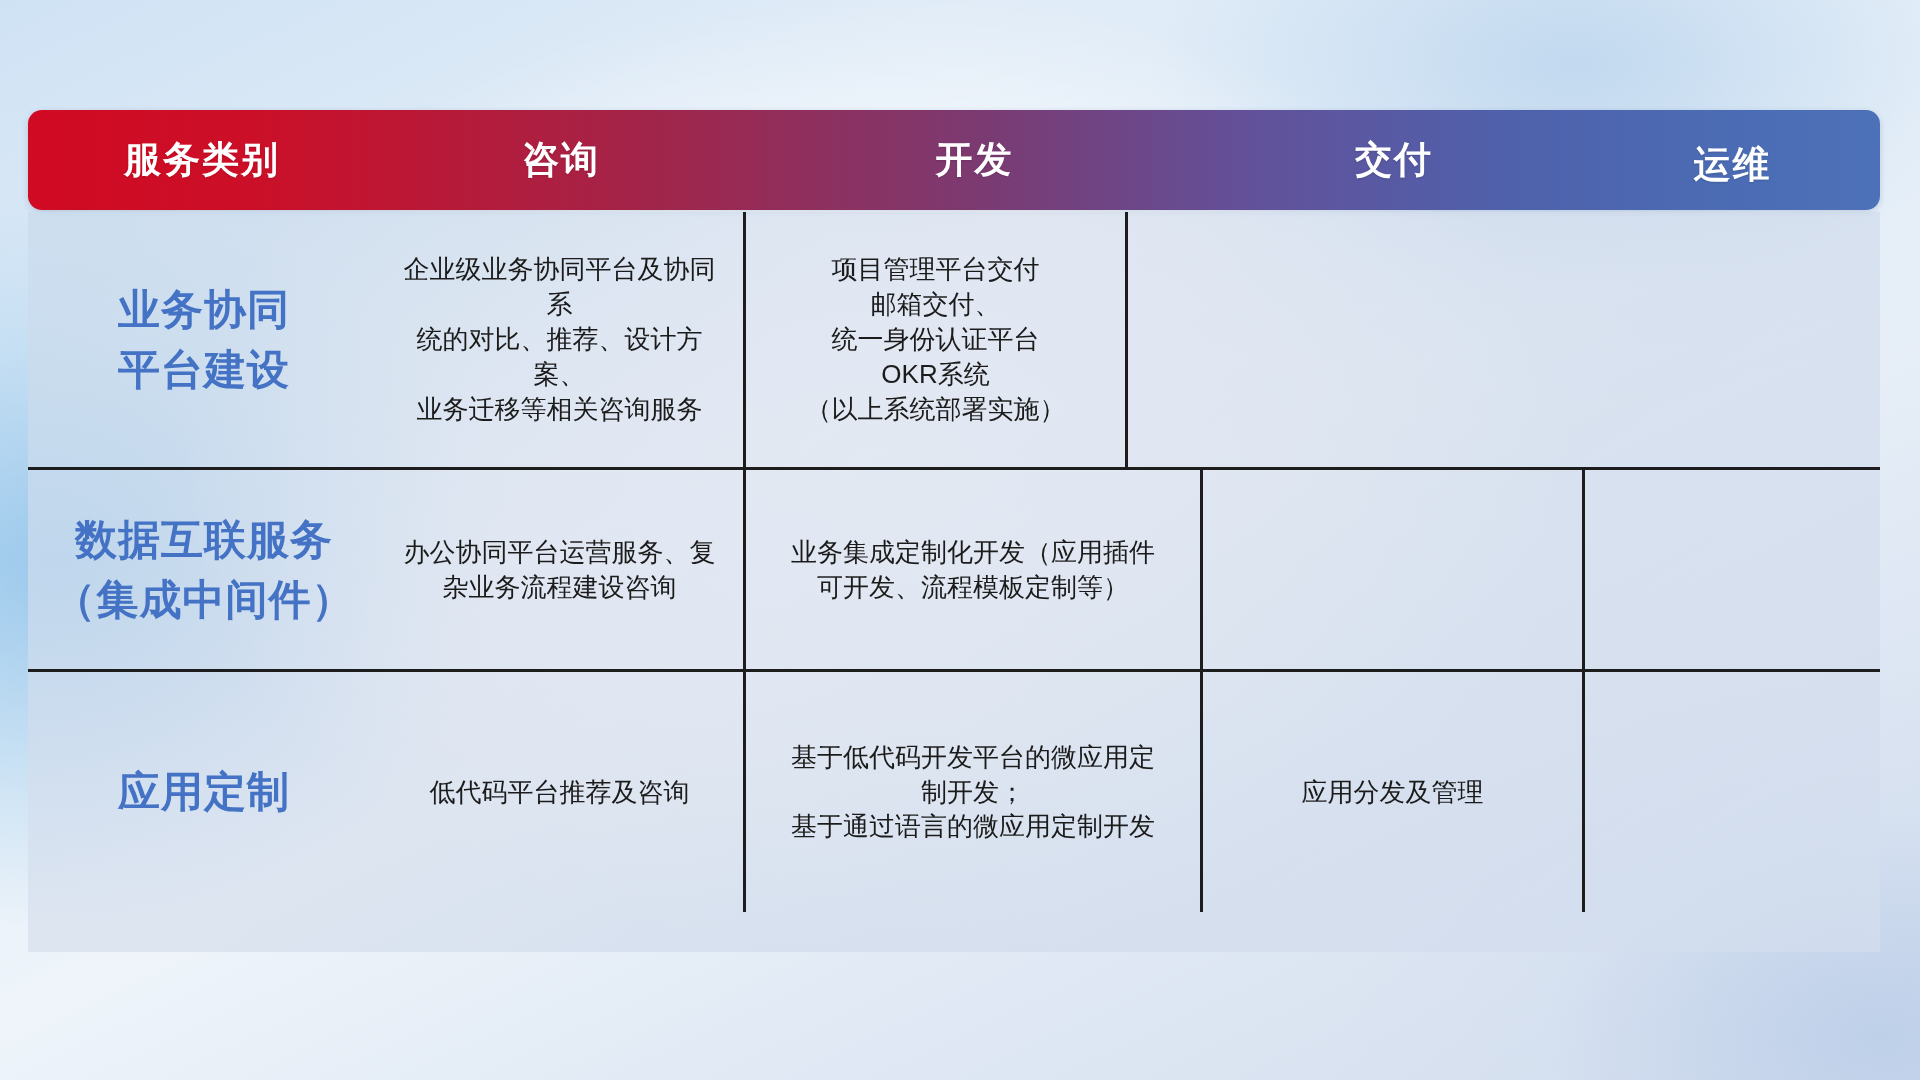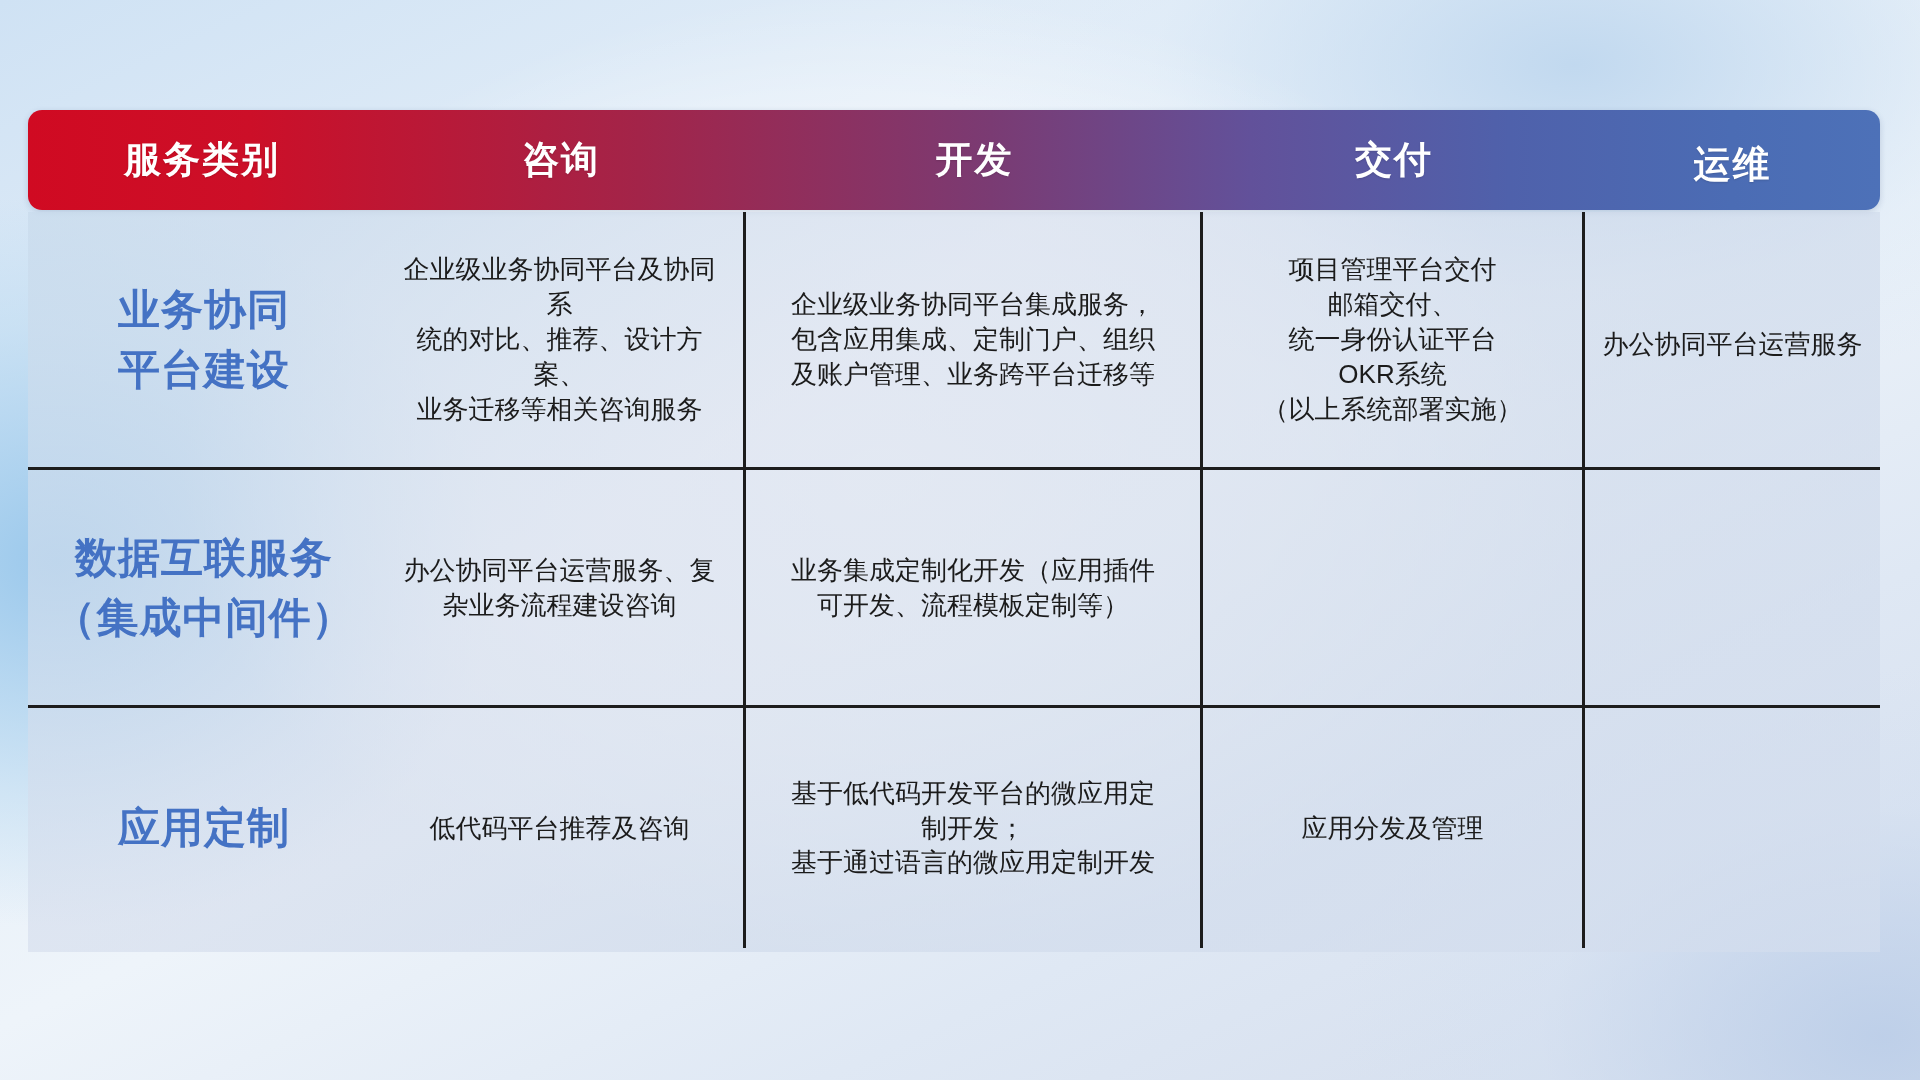--- a/index.html
+++ b/index.html
@@ -83,9 +83,6 @@
       <div class="cell c2 vline">企业级业务协同平台及协同系
 统的对比、推荐、设计方案、
 业务迁移等相关咨询服务</div>
-      <div class="cell c3 vline">企业级业务协同平台集成服务，
-包含应用集成、定制门户、组织
-及账户管理、业务跨平台迁移等</div>
       <div class="cell c4 vline">项目管理平台交付
 邮箱交付、
 统一身份认证平台

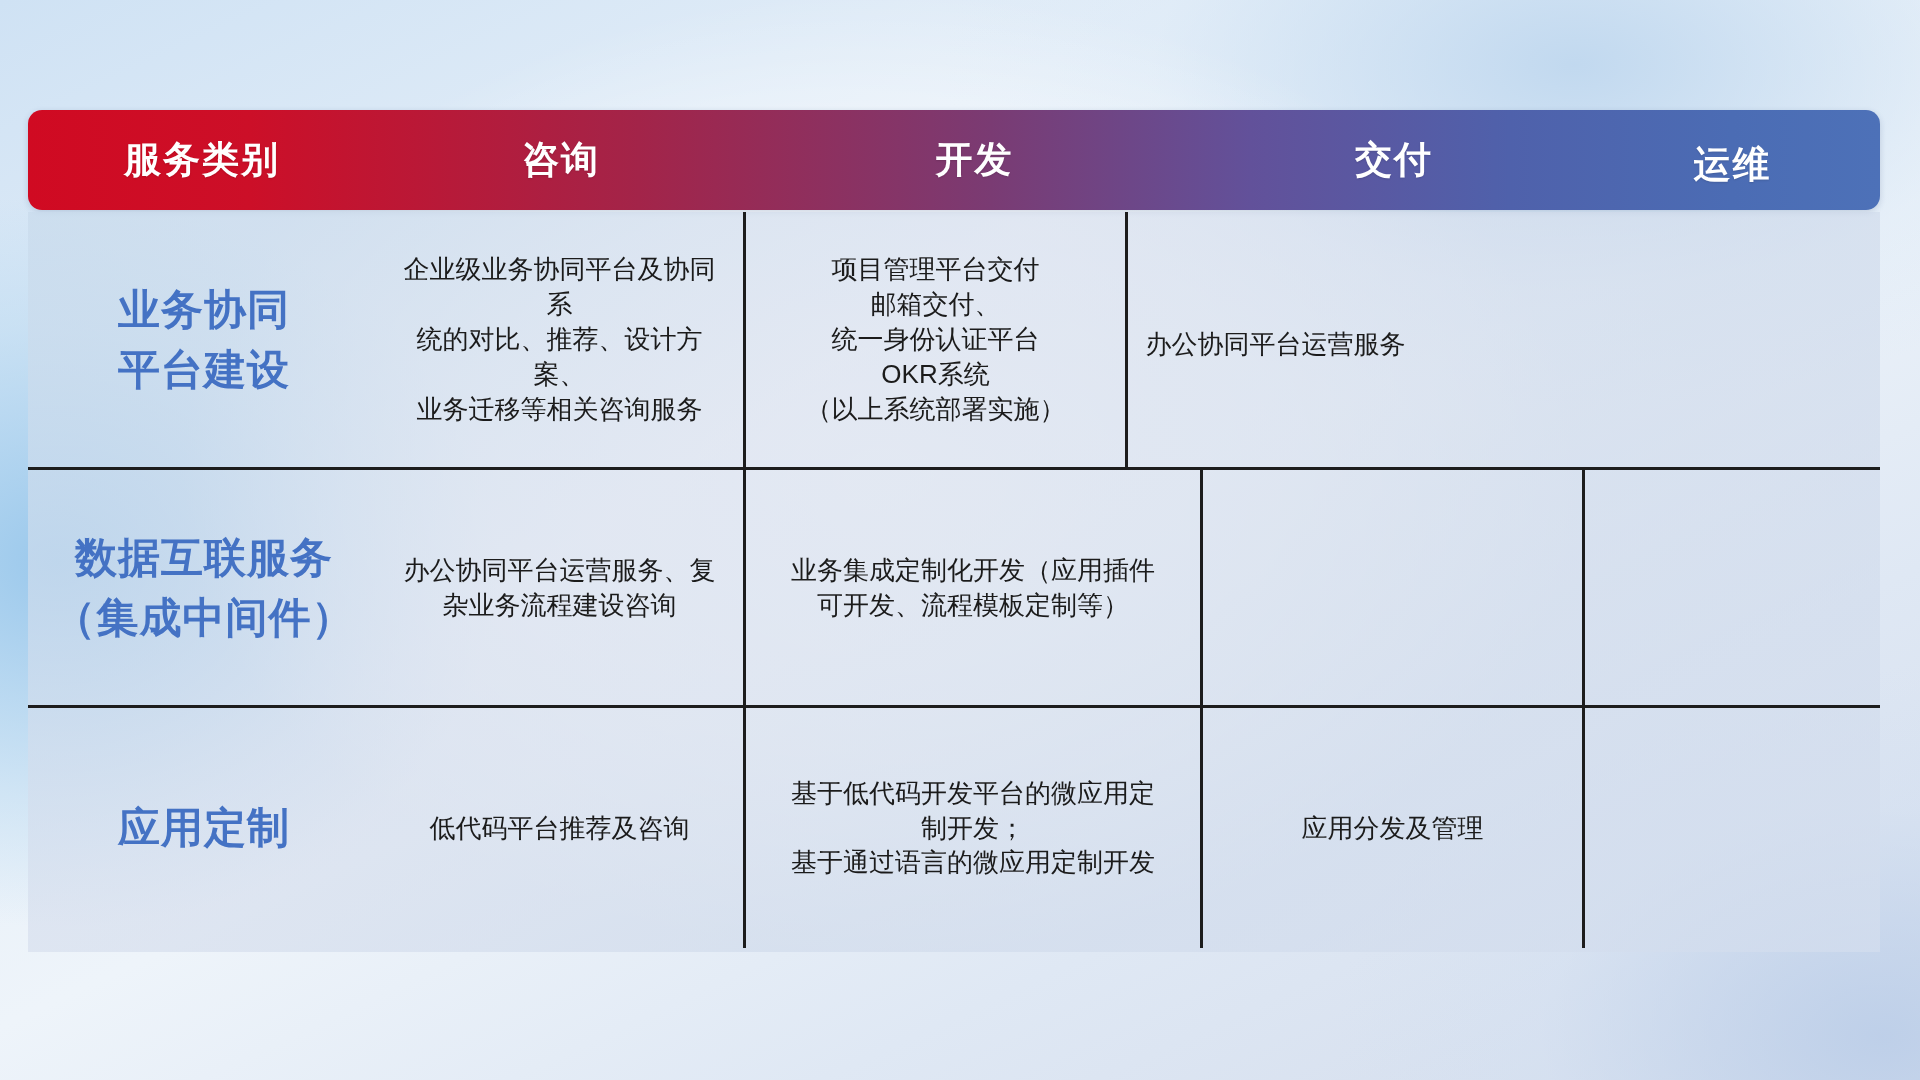--- a/index.html
+++ b/index.html
@@ -88,7 +88,6 @@
 统一身份认证平台
 OKR系统
 （以上系统部署实施）</div>
-      <div class="cell c5">办公协同平台运营服务</div>
     </div>
 
     <div class="row r2 rowline">

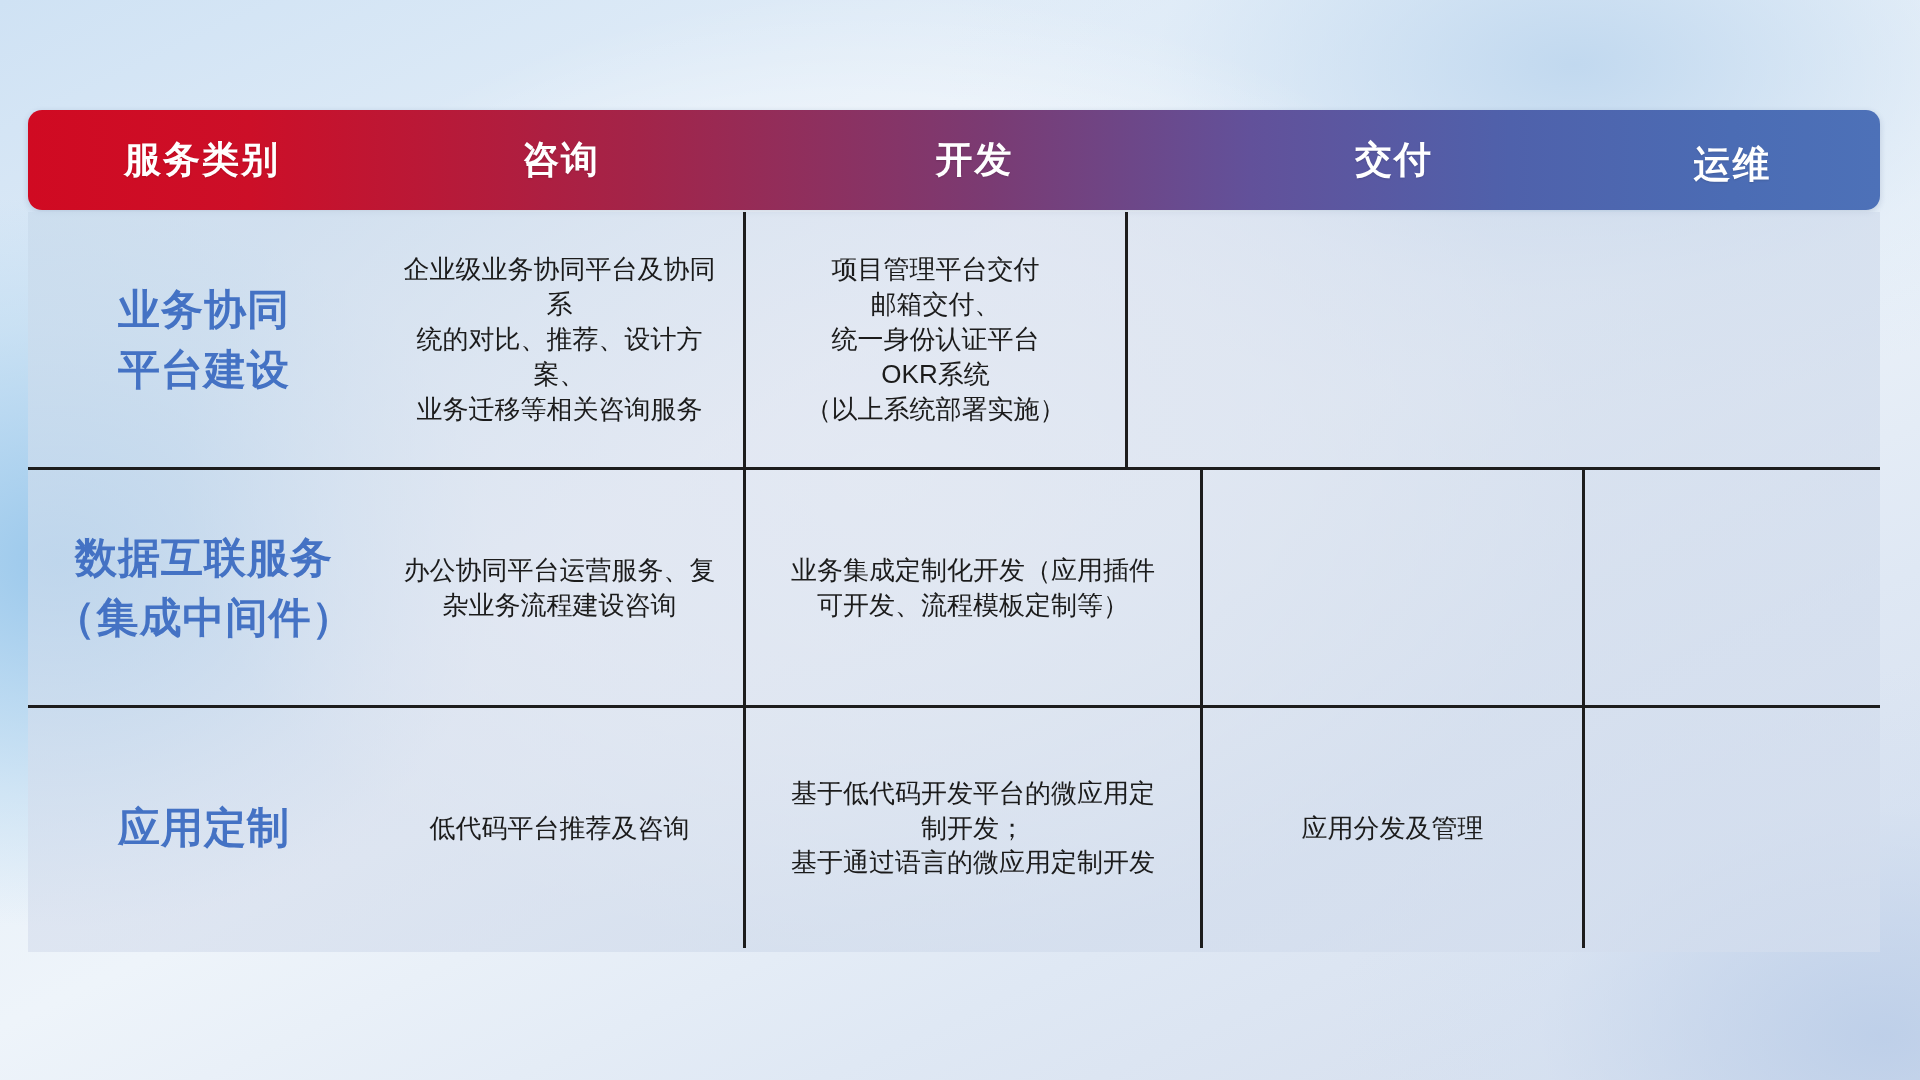--- a/index.html
+++ b/index.html
@@ -44,7 +44,7 @@
   }
   .row{display:flex;align-items:stretch;box-sizing:border-box;}
   .r1{height:258px;}
-  .r2{height:238px;}
+  .r2{height:202px;}
   .r3{height:240px;}
   .rowline{border-bottom:3px solid #1d1d1d;}
 

